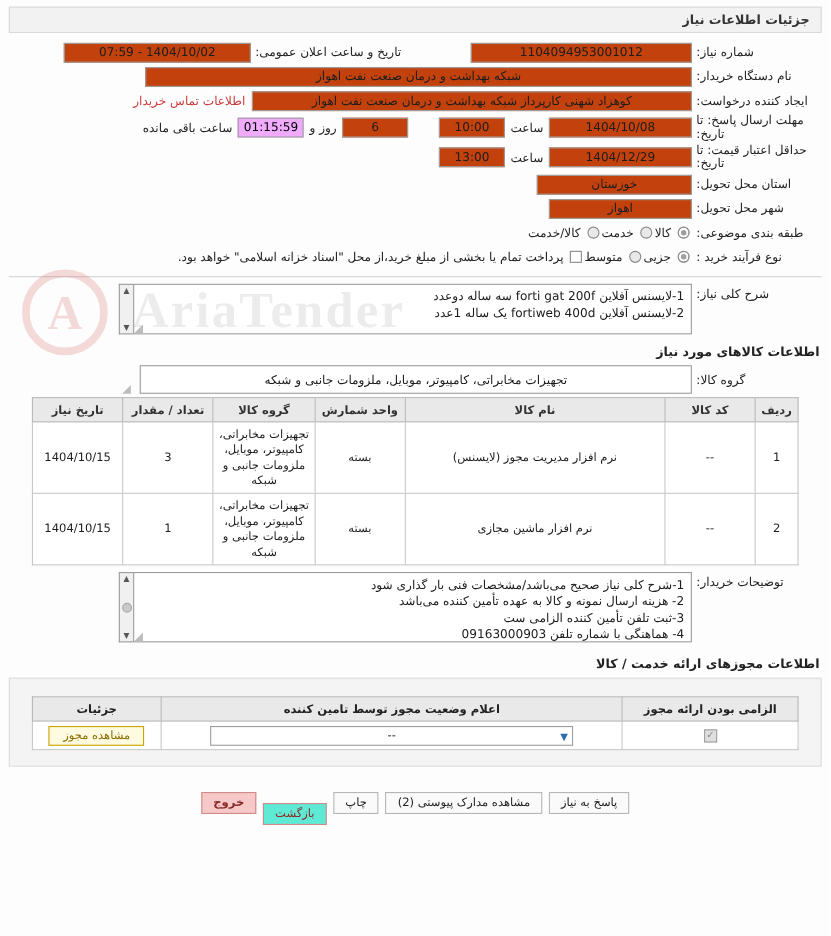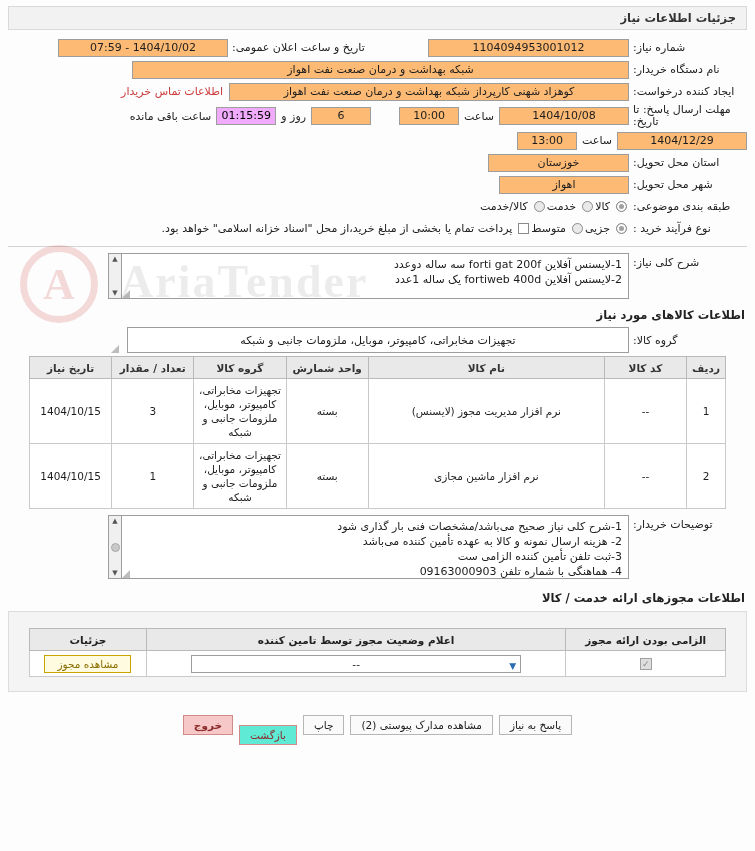--- a/index.html
+++ b/index.html
@@ -90,7 +90,7 @@
   .lbl-w { width: 118px; }
   .fld {
     border: 1px solid #9d9d9d;
-    background: #fdba74;
+    background: #c2410c;
     height: 18px;
     line-height: 16px;
     text-align: center;

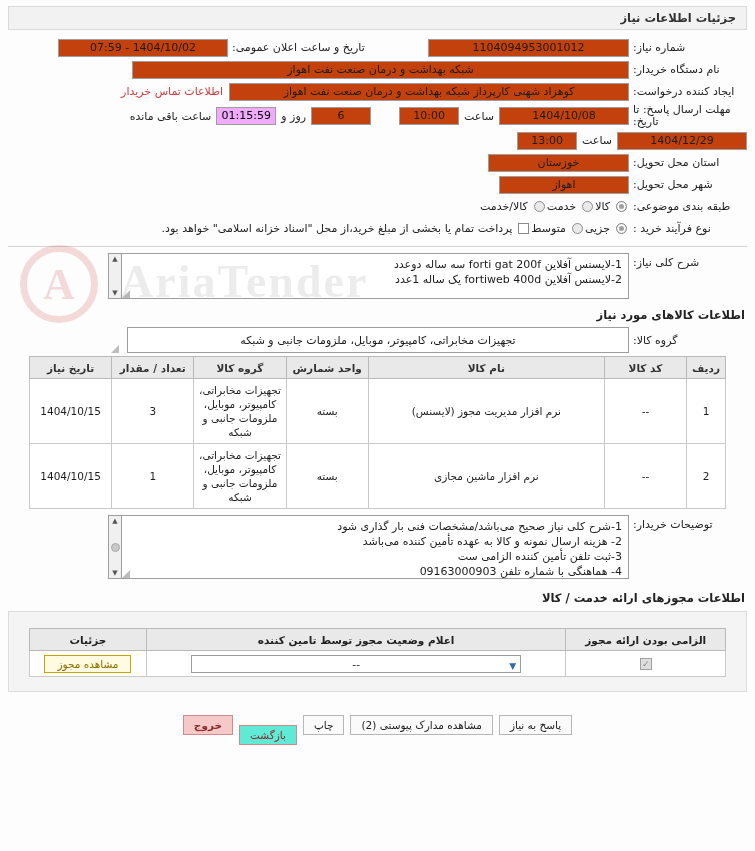--- a/index.html
+++ b/index.html
@@ -348,6 +348,7 @@
     </div>
 
     <div class="row">
+      <div class="lbl lbl-w" style="white-space:normal;line-height:12px">حداقل اعتبار قیمت: تا تاریخ:</div>
       <div class="fld" style="width:130px">1404/12/29</div>
       <span class="mini-lbl">ساعت</span>
       <div class="fld small">13:00</div>

